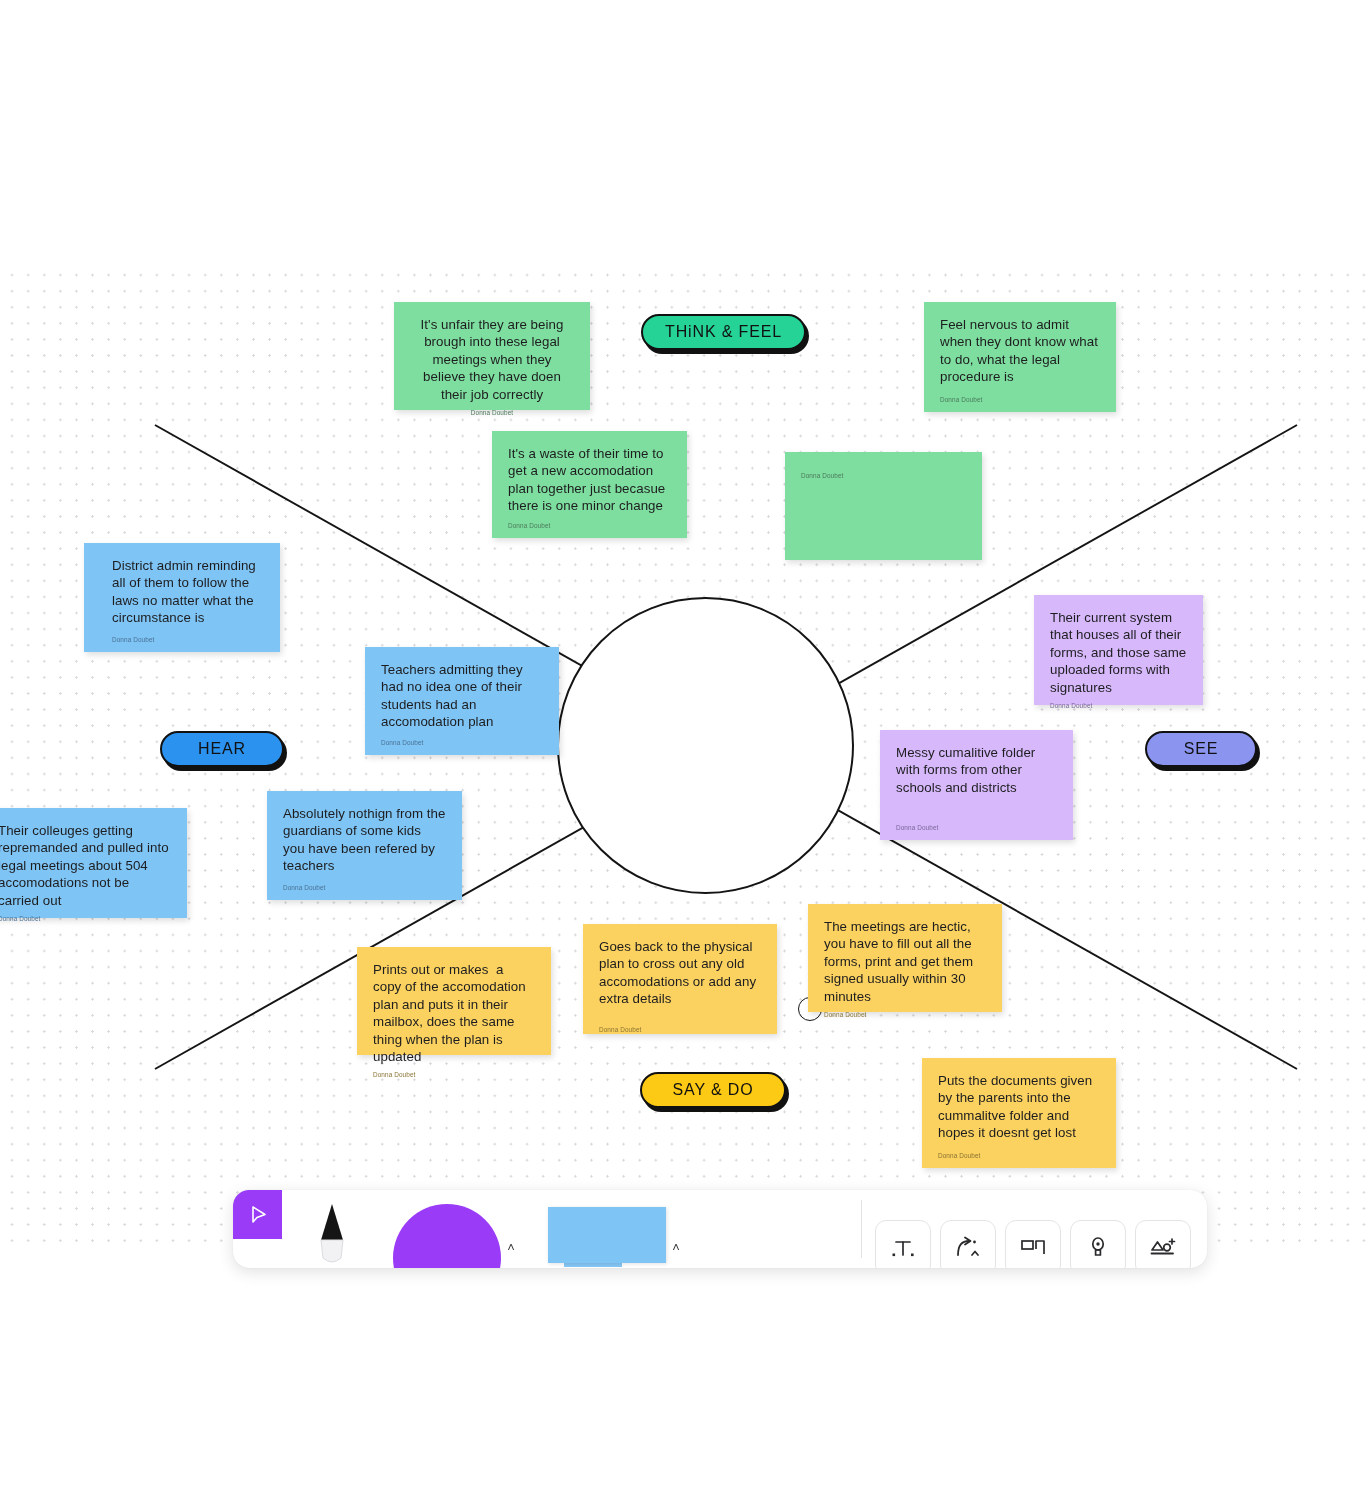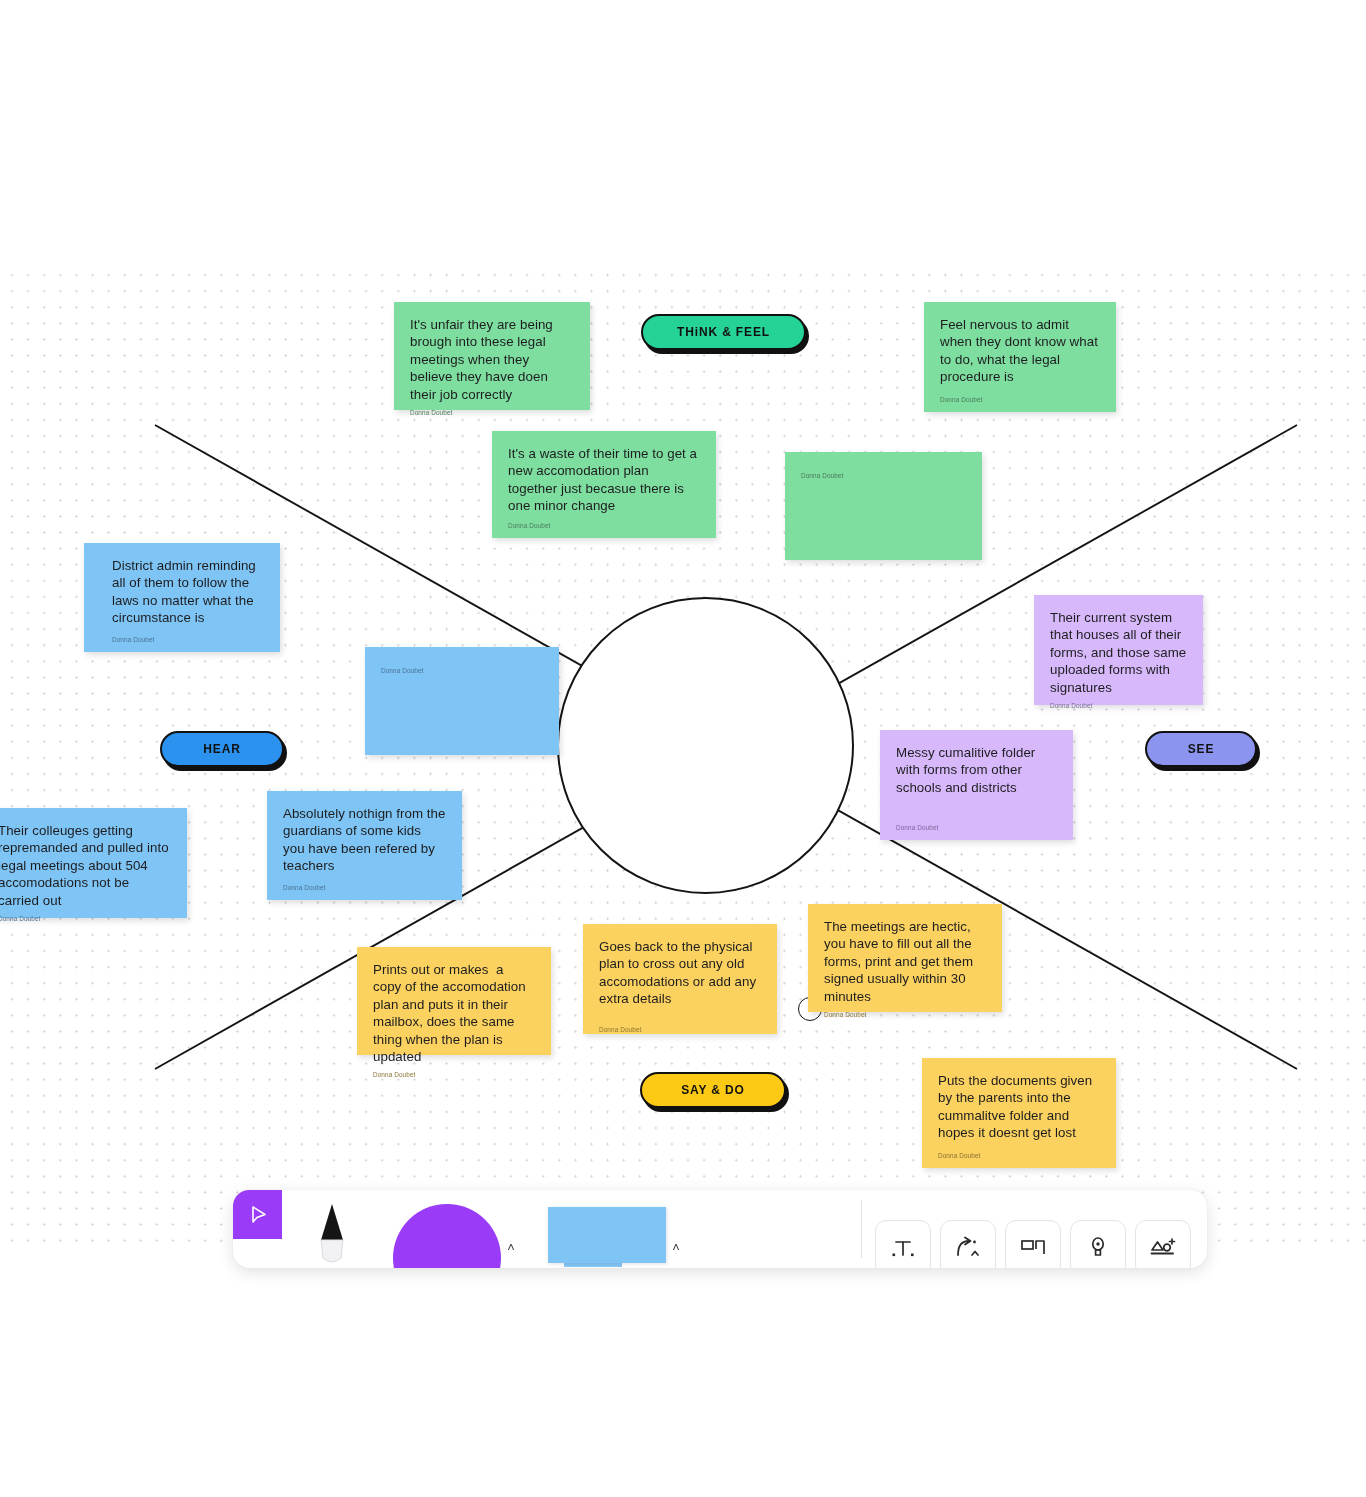--- a/index.html
+++ b/index.html
@@ -248,7 +248,7 @@
     <div id="center-circle"></div>
     <div id="center-eye"></div>
 
-    <div class="note green" style="left:394px; top:38px; width:196px; height:108px;">
+    <div class="note green" style="left:394px; top:38px; width:196px; height:108px;text-align:center;">
       <div class="note-text">It's unfair they are being brough into these legal meetings when they believe they have doen their job correctly</div>
       <div class="note-author">Donna Doubet</div>
     </div>

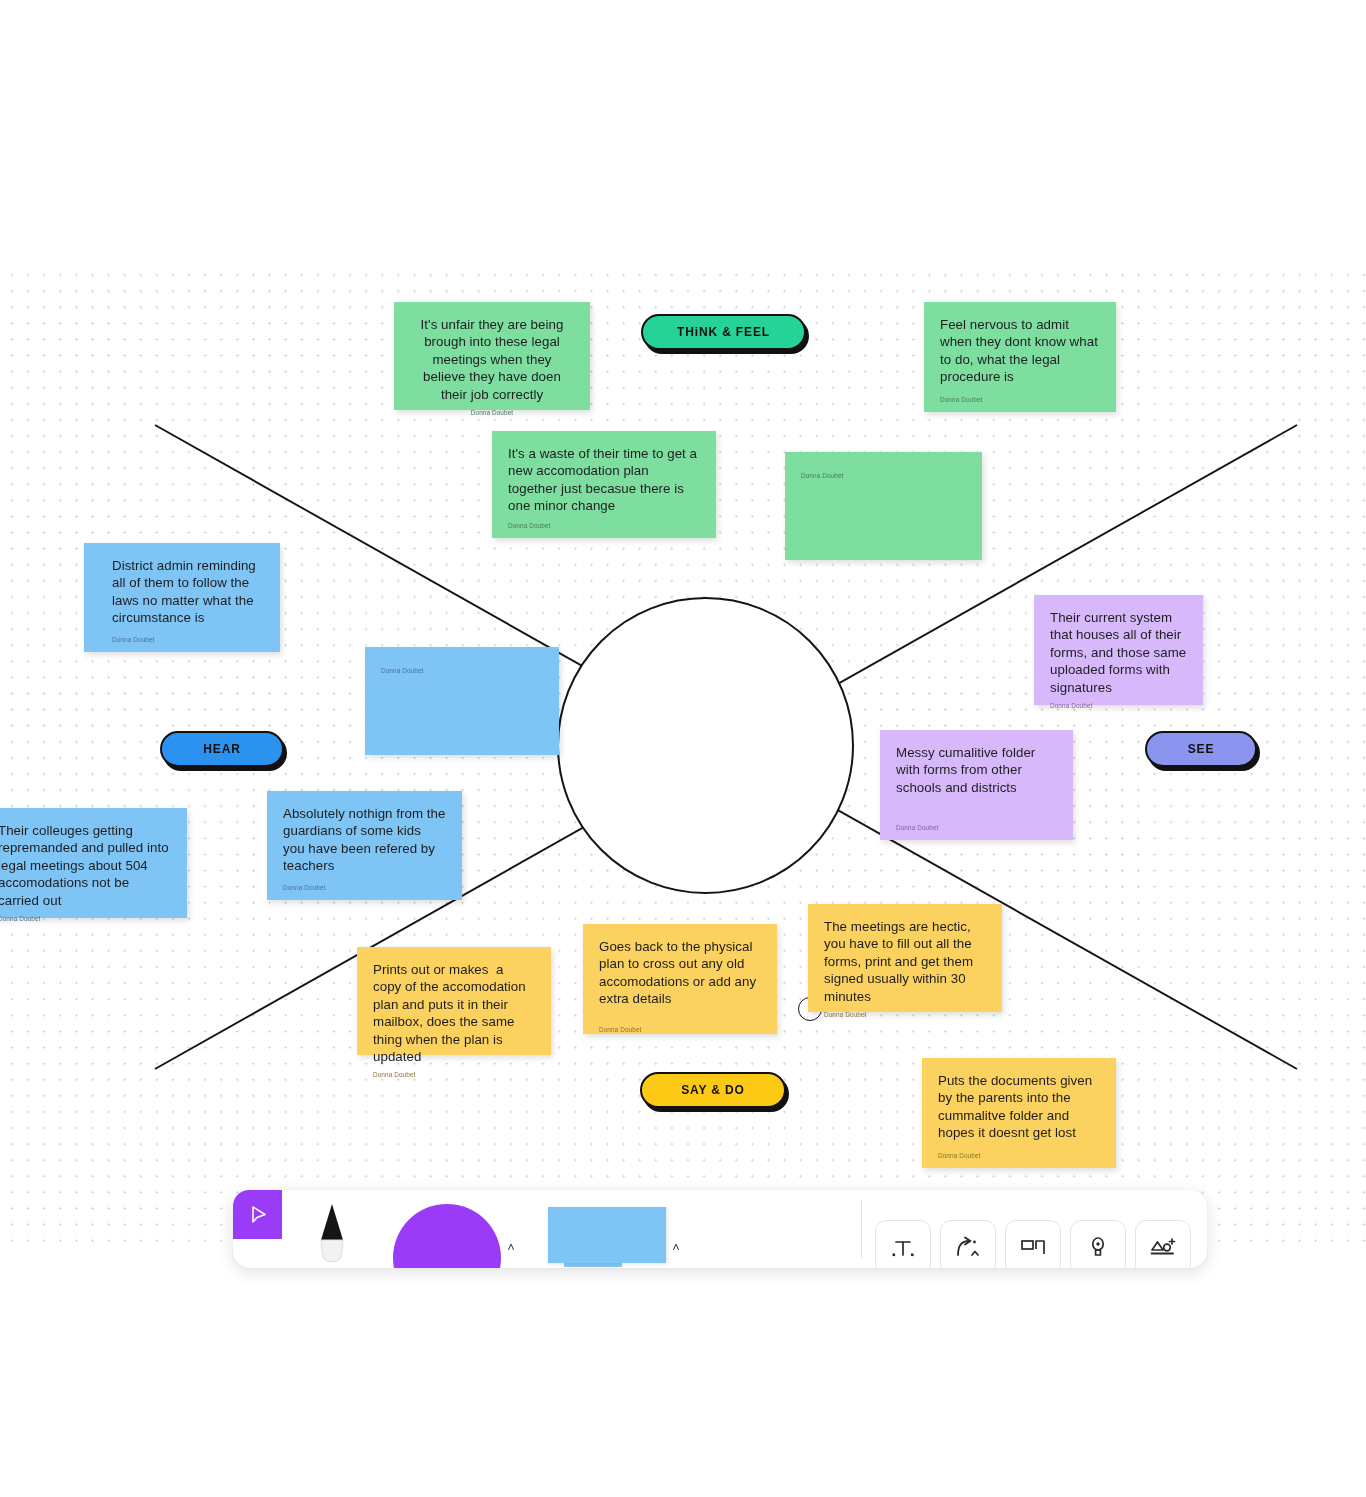--- a/index.html
+++ b/index.html
@@ -107,8 +107,8 @@
     border: 2.4px solid #111111;
     border-radius: 999px;
     box-shadow: 3px 4px 0px #111111;
-    font-size: 12px;
-    font-weight: 700;
+    font-size: 16px;
+    font-weight: 400;
     letter-spacing: 0.85px;
     color: #111111;
   }

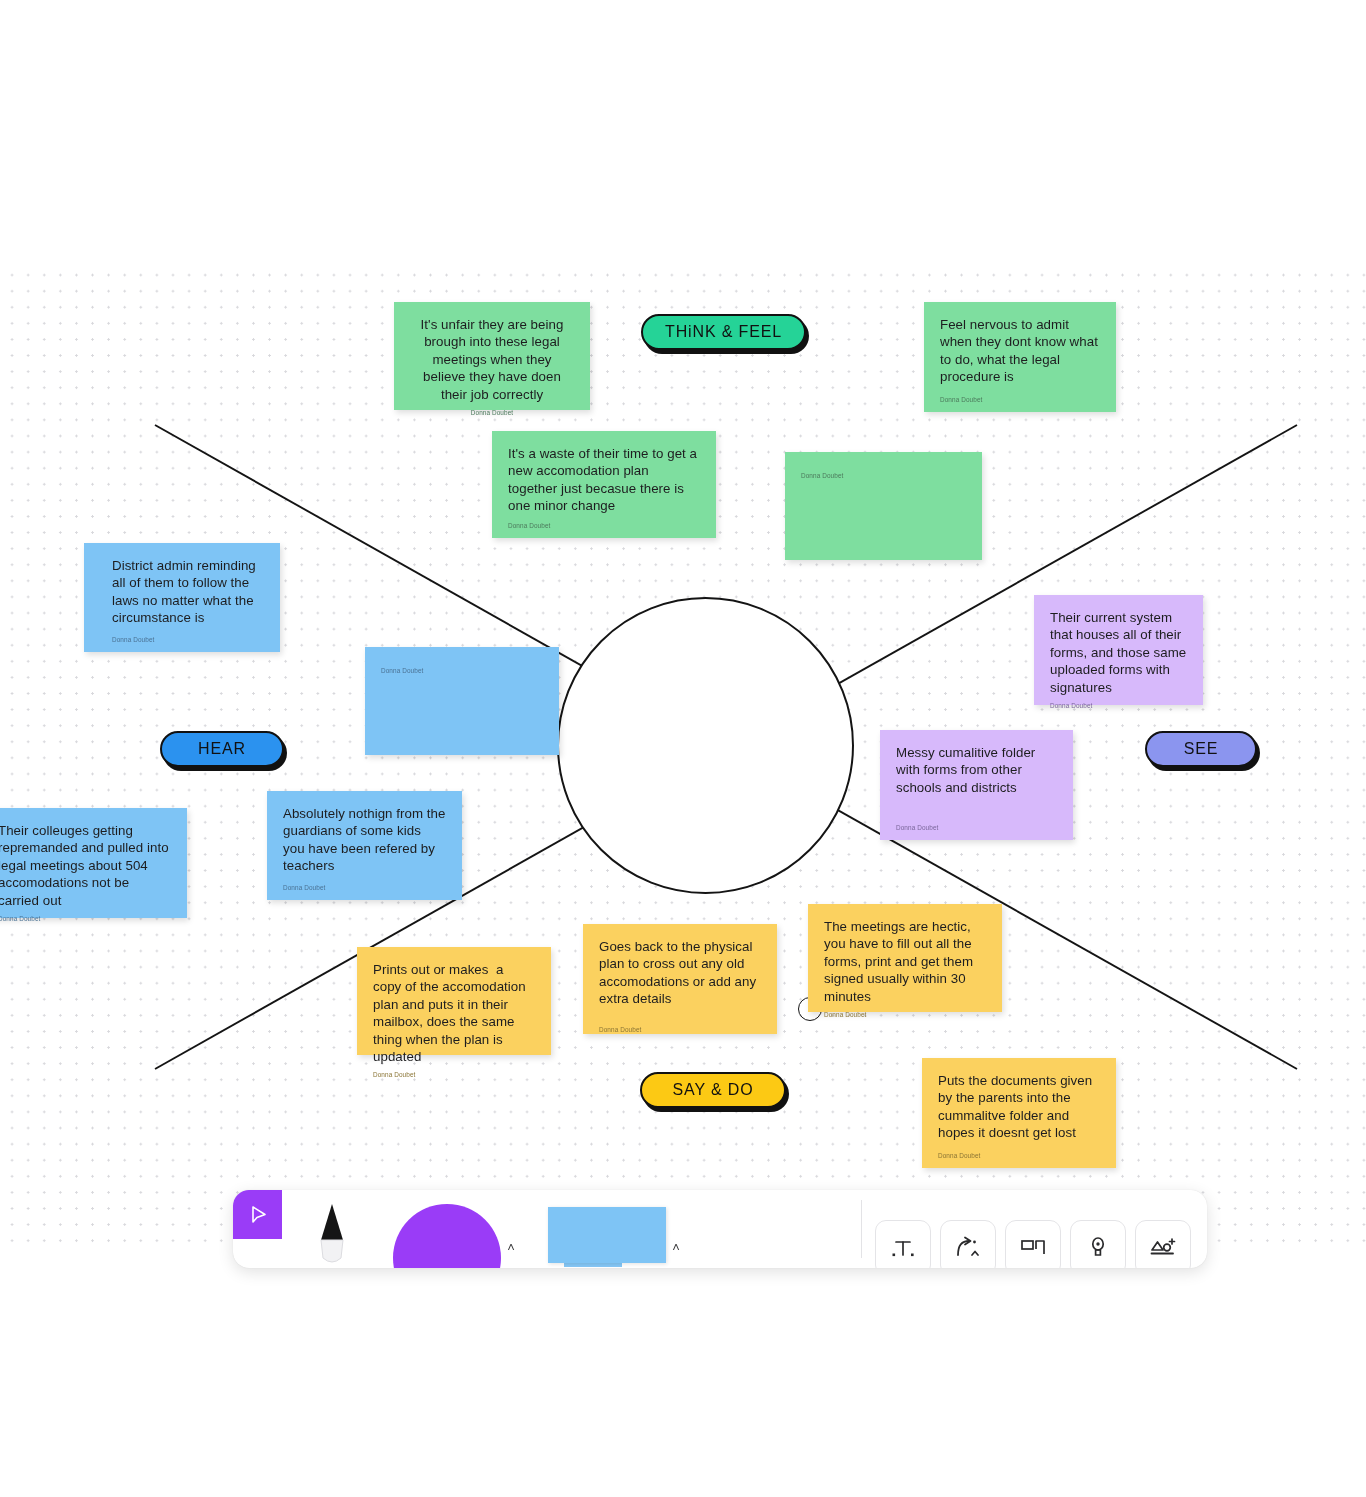--- a/index.html
+++ b/index.html
@@ -258,7 +258,7 @@
       <div class="note-author">Donna Doubet</div>
     </div>
 
-    <div class="note green" style="left:492px; top:167px; width:224px; height:107px;">
+    <div class="note green" style="left:492px; top:167px; width:195px; height:107px;">
       <div class="note-text">It's a waste of their time to get a new accomodation plan together just becasue there is one minor change</div>
       <div class="note-author">Donna Doubet</div>
     </div>

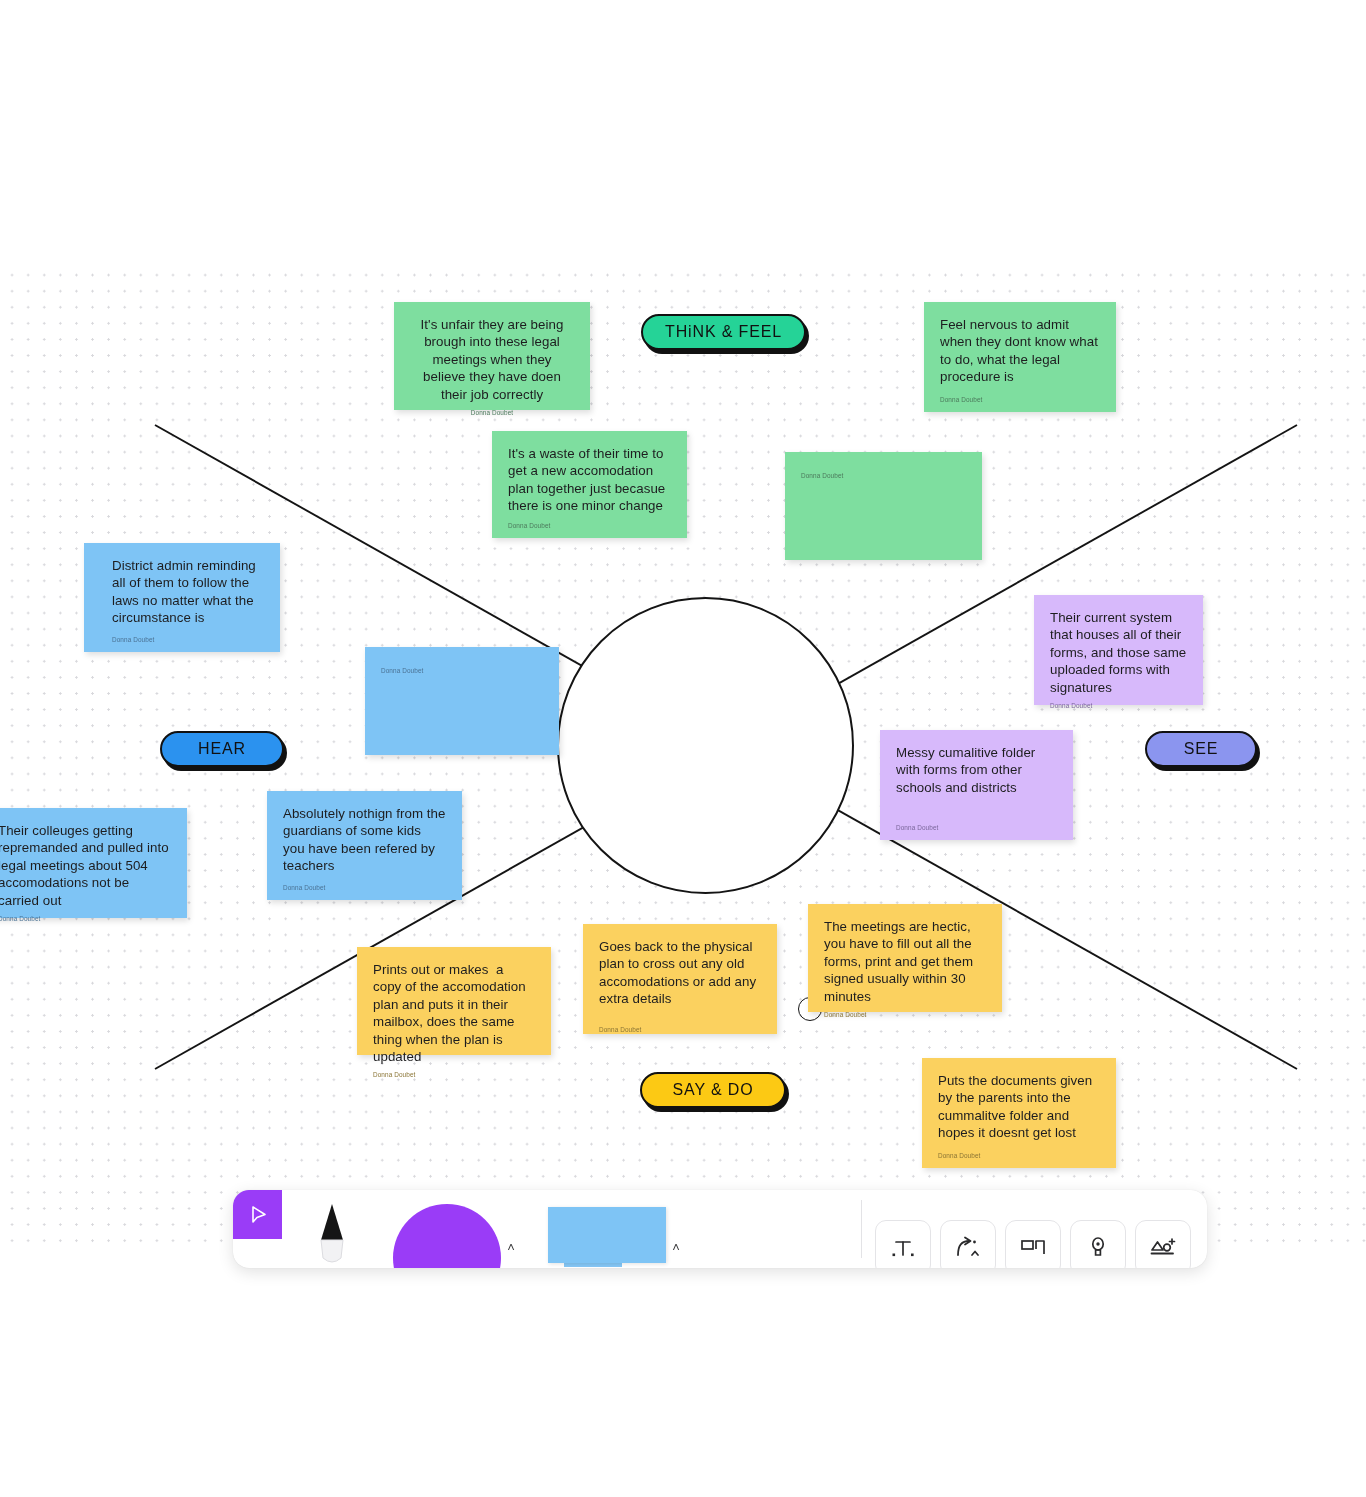--- a/index.html
+++ b/index.html
@@ -273,6 +273,7 @@
     </div>
 
     <div class="note blue" style="left:365px; top:383px; width:194px; height:108px;">
+      <div class="note-text">Teachers admitting they had no idea one of their students had an accomodation plan</div>
       <div class="note-author">Donna Doubet</div>
     </div>
 

